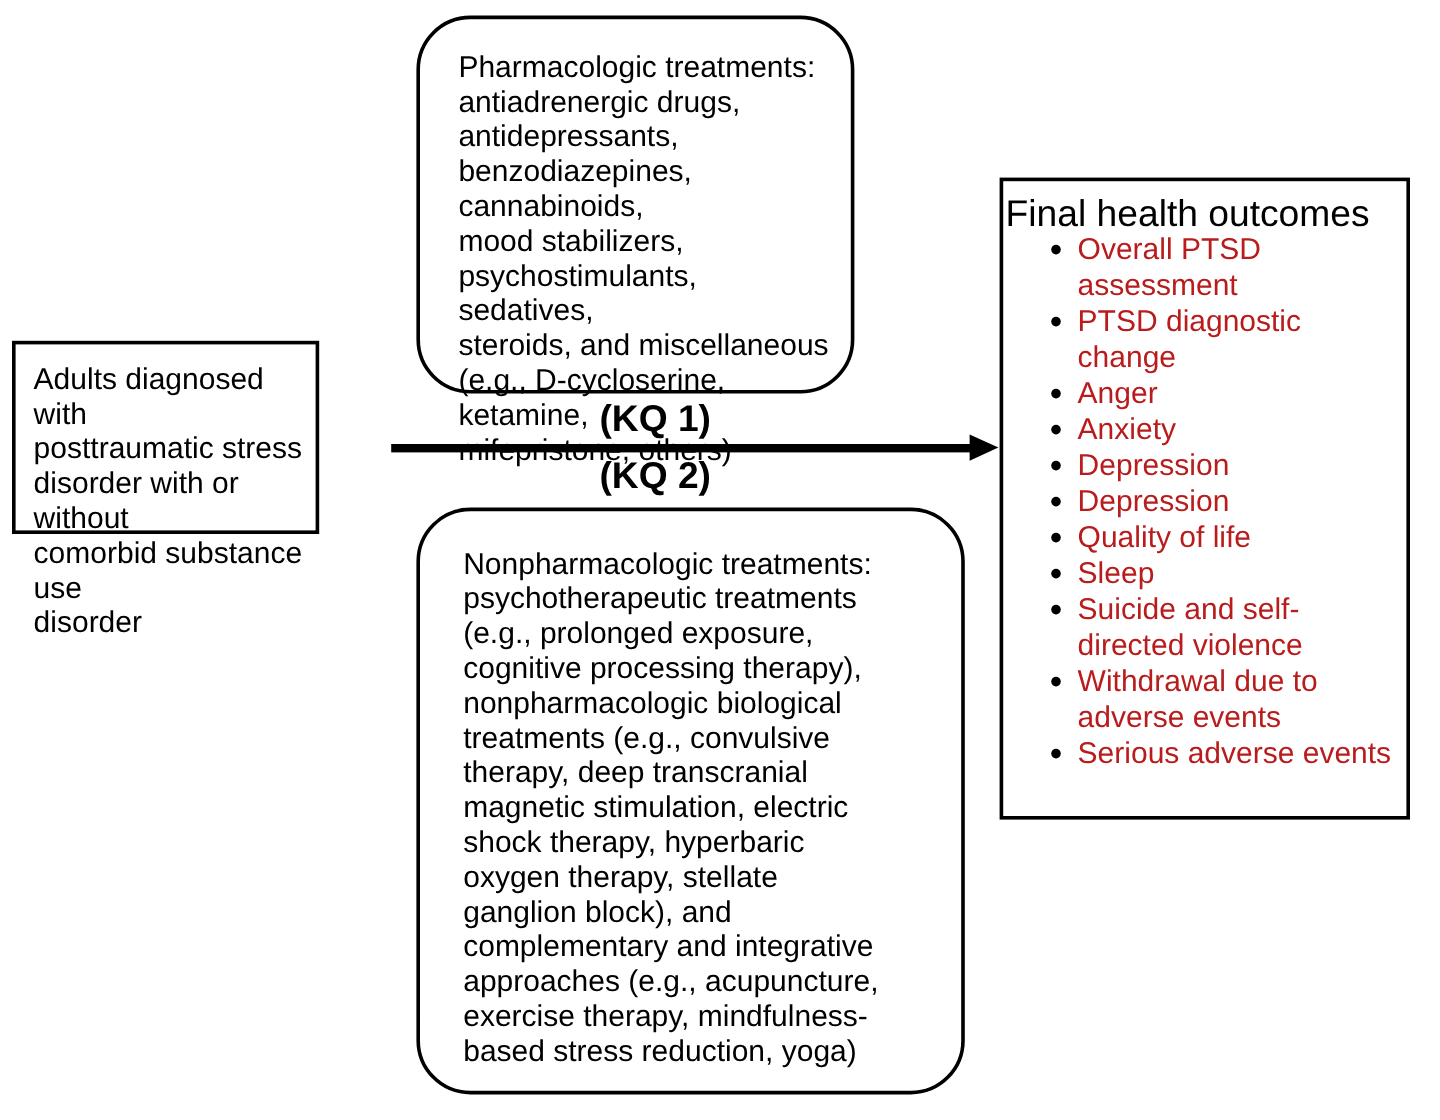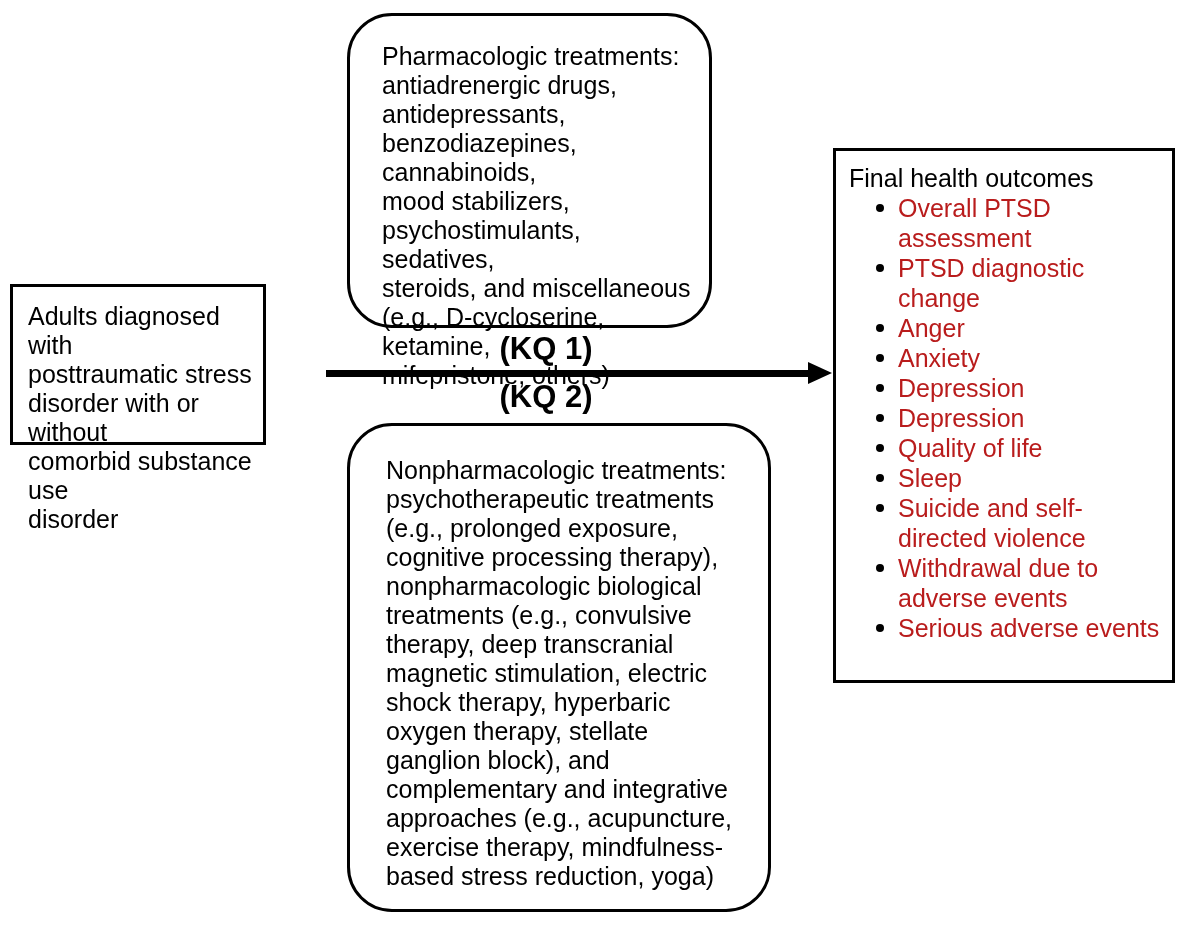--- a/index.html
+++ b/index.html
@@ -94,9 +94,9 @@
     padding: 12px 4px 0 0;
   }
   .outcomes-title {
-    font-size: 25px;
+    font-size: 31px;
     line-height: 30px;
-    padding-left: 13px;
+    padding-left: 2px;
     color: #000000;
   }
   .outcomes-list {

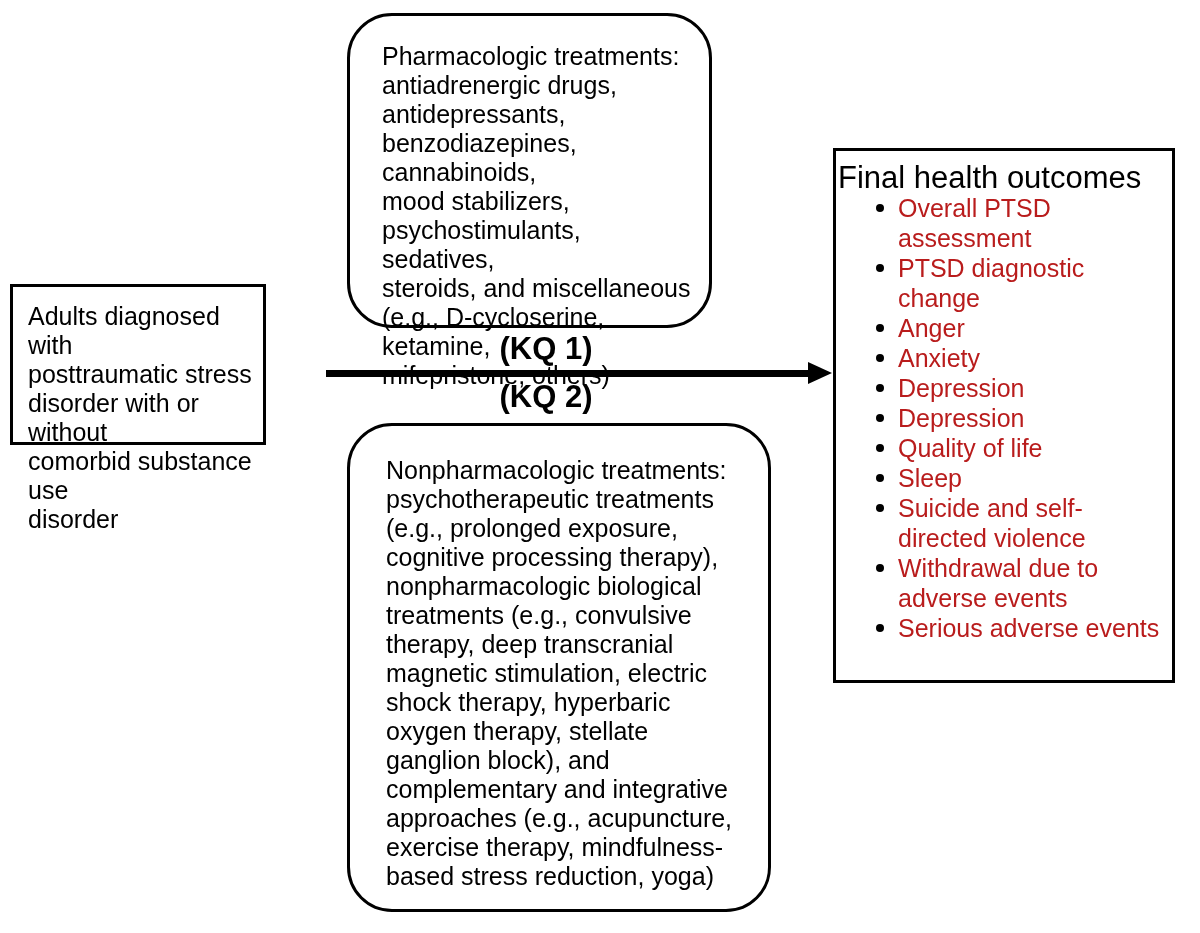--- a/index.html
+++ b/index.html
@@ -49,7 +49,7 @@
   .nonpharma-box {
     left: 347px;
     top: 423px;
-    width: 424px;
+    width: 457px;
     height: 489px;
     border-radius: 45px;
     padding: 30px 6px 0 36px;

